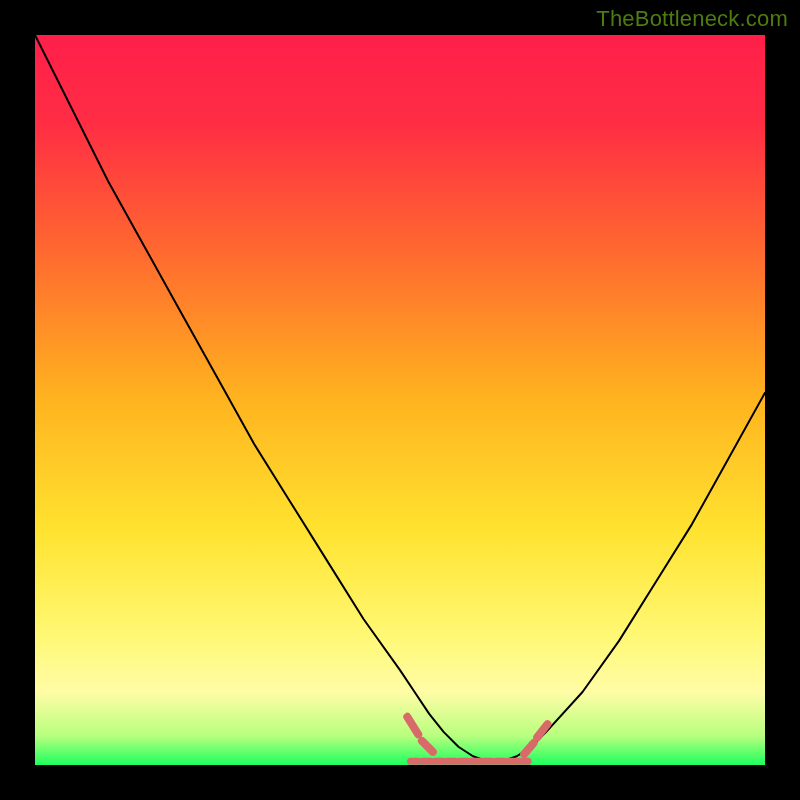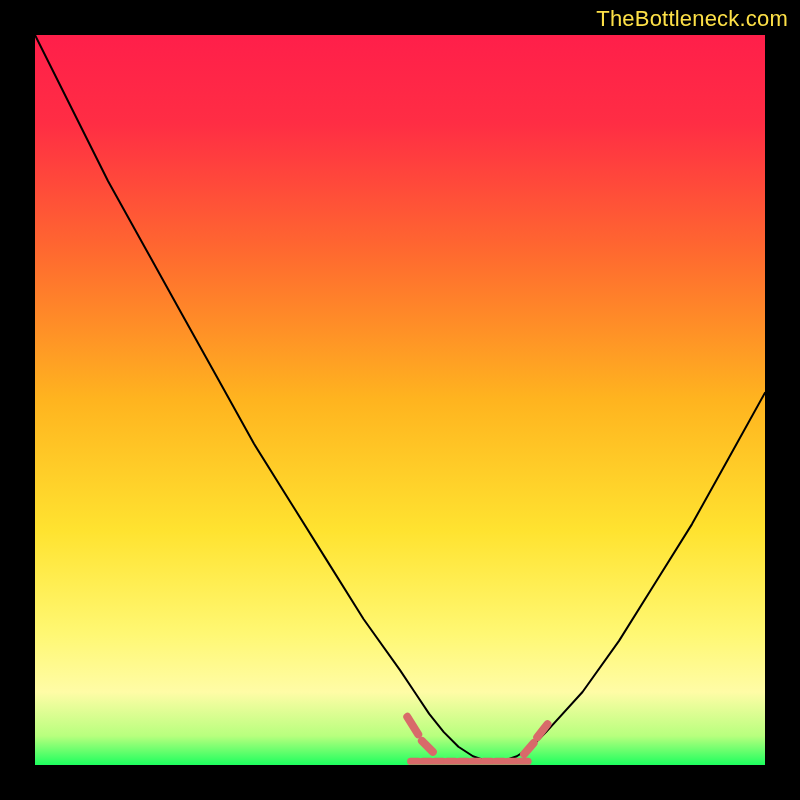--- a/index.html
+++ b/index.html
@@ -21,7 +21,7 @@
     position: absolute;
     top: 6px;
     right: 12px;
-    color: #fde047;
+    color: #4d7c0f;
     font-size: 22px;
     font-weight: 500;
     letter-spacing: 0.2px;

